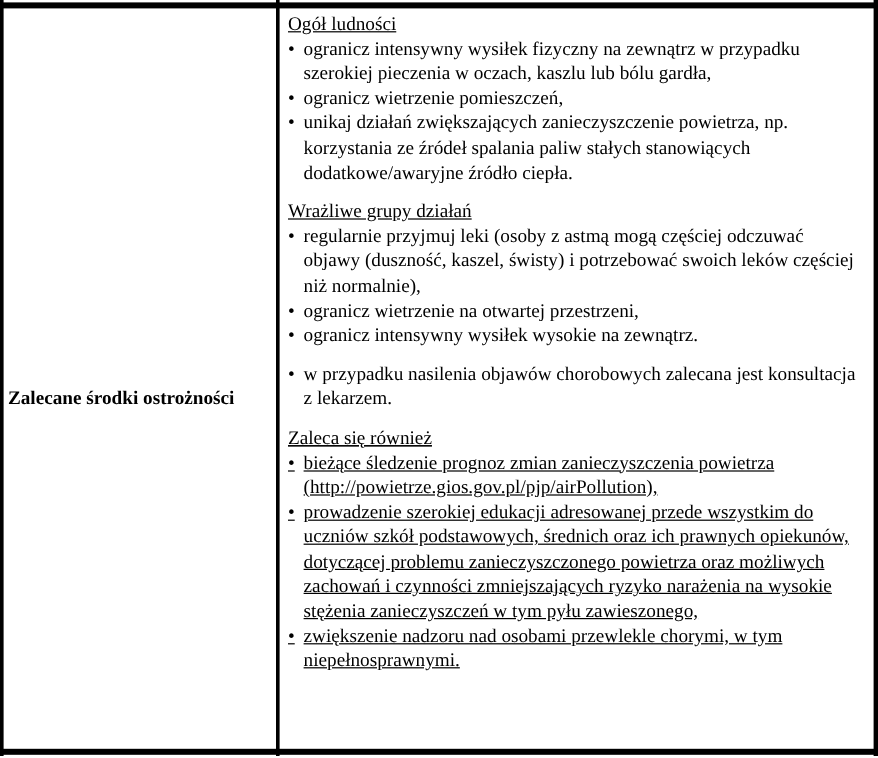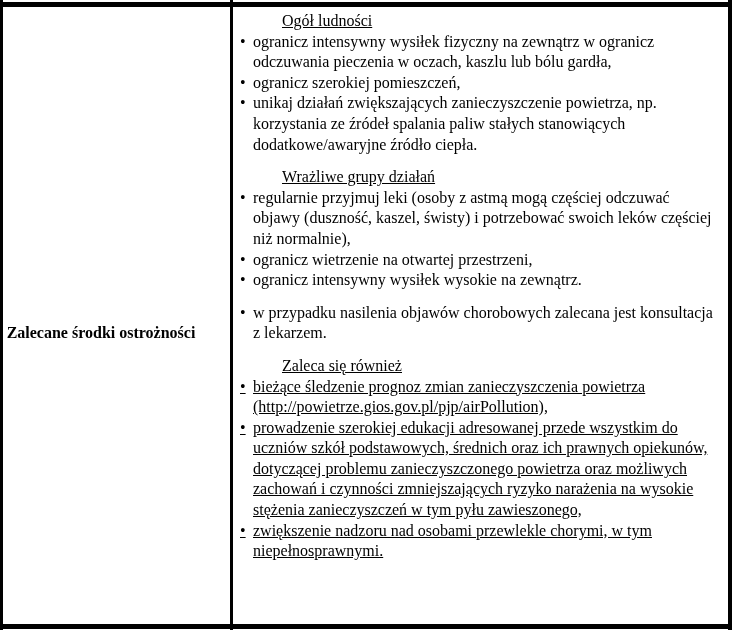--- a/index.html
+++ b/index.html
@@ -50,7 +50,7 @@
   }
   .section { margin: 0 0 12px 0; }
   .section:last-child { margin-bottom: 0; text-decoration: underline; }
-  .heading { text-decoration: underline; margin-left: 42px; }
+  .heading { text-decoration: underline; }
   .bullet { display: flex; }
   .dot { flex: 0 0 13px; width: 13px; }
   .btext { flex: 1 1 auto; }

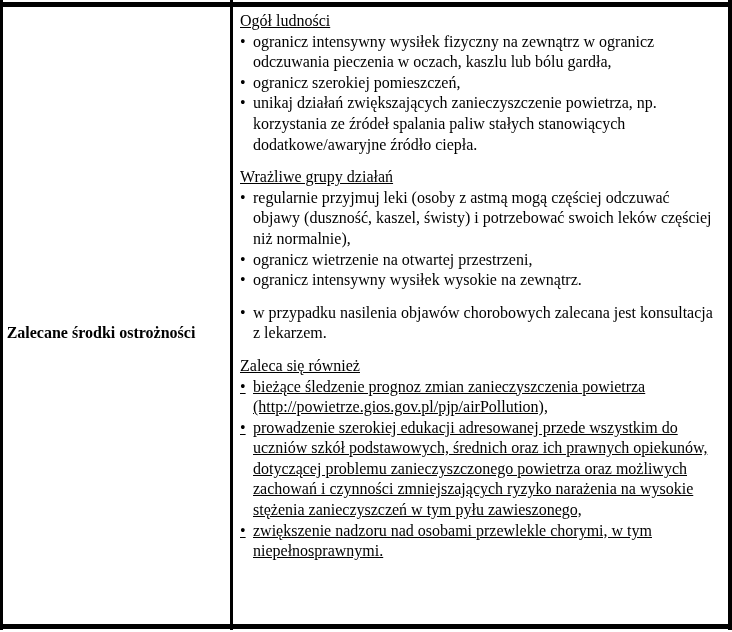--- a/index.html
+++ b/index.html
@@ -76,7 +76,7 @@
       <div class="heading">Ogół ludności</div>
       <div class="bullet">
         <span class="dot">•</span>
-        <span class="btext">ogranicz intensywny wysiłek fizyczny na zewnątrz w ogranicz odczuwania pieczenia w oczach, kaszlu lub bólu gardła,</span>
+        <span class="btext">ogranicz intensywny wysiłek fizyczny na zewnątrz w przypadku szerokiej pieczenia w oczach, kaszlu lub bólu gardła,</span>
       </div>
       <div class="bullet">
         <span class="dot">•</span>

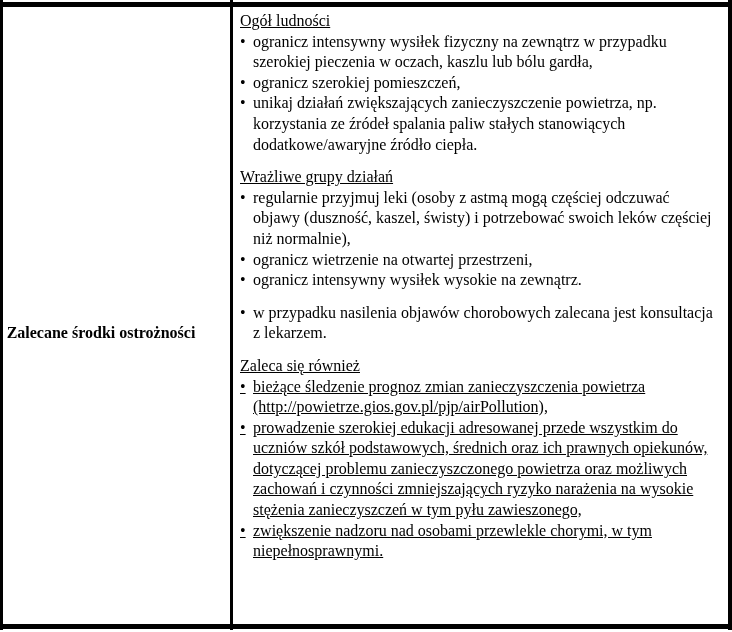--- a/index.html
+++ b/index.html
@@ -80,7 +80,7 @@
       </div>
       <div class="bullet">
         <span class="dot">•</span>
-        <span class="btext">ogranicz szerokiej pomieszczeń,</span>
+        <span class="btext">ogranicz wietrzenie pomieszczeń,</span>
       </div>
       <div class="bullet">
         <span class="dot">•</span>

